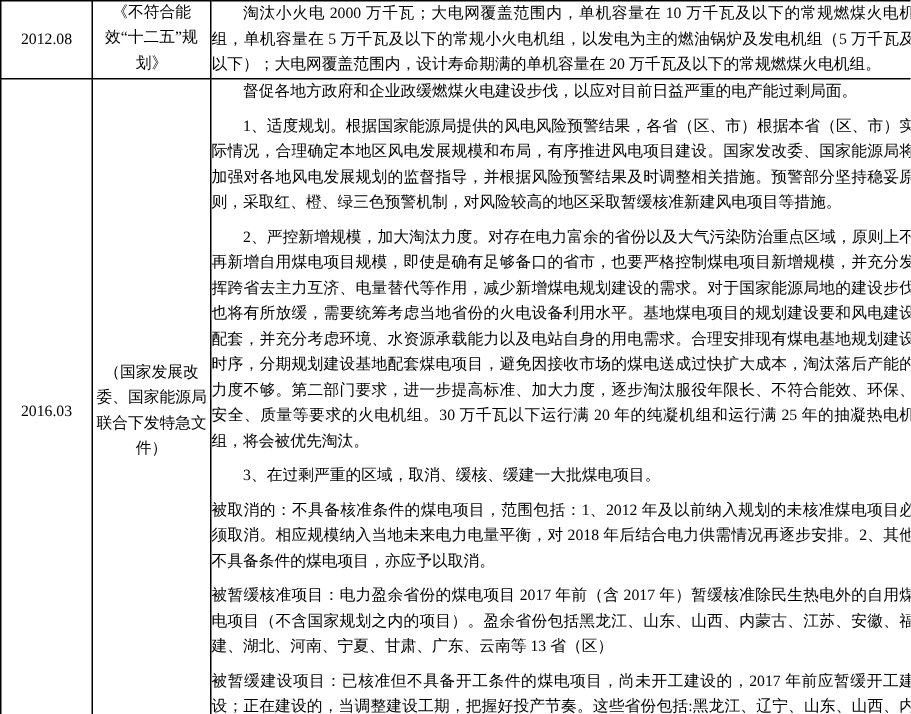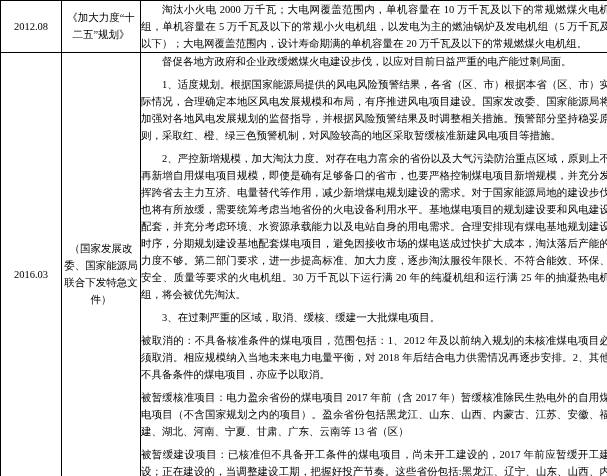--- a/index.html
+++ b/index.html
@@ -66,7 +66,7 @@
   <tbody>
     <tr class="row-first">
       <td class="col-date cell-date">2012.08</td>
-      <td class="col-policy cell-policy">《加大力度“十二五”规划》</td>
+      <td class="col-policy cell-policy">《不符合能效“十二五”规划》</td>
       <td class="col-content cell-content">
         <p>淘汰小火电 2000 万千瓦；大电网覆盖范围内，单机容量在 10 万千瓦及以下的常规燃煤火电机组，单机容量在 5 万千瓦及以下的常规小火电机组，以发电为主的燃油锅炉及发电机组（5 万千瓦及以下）；大电网覆盖范围内，设计寿命期满的单机容量在 20 万千瓦及以下的常规燃煤火电机组。</p>
       </td>

